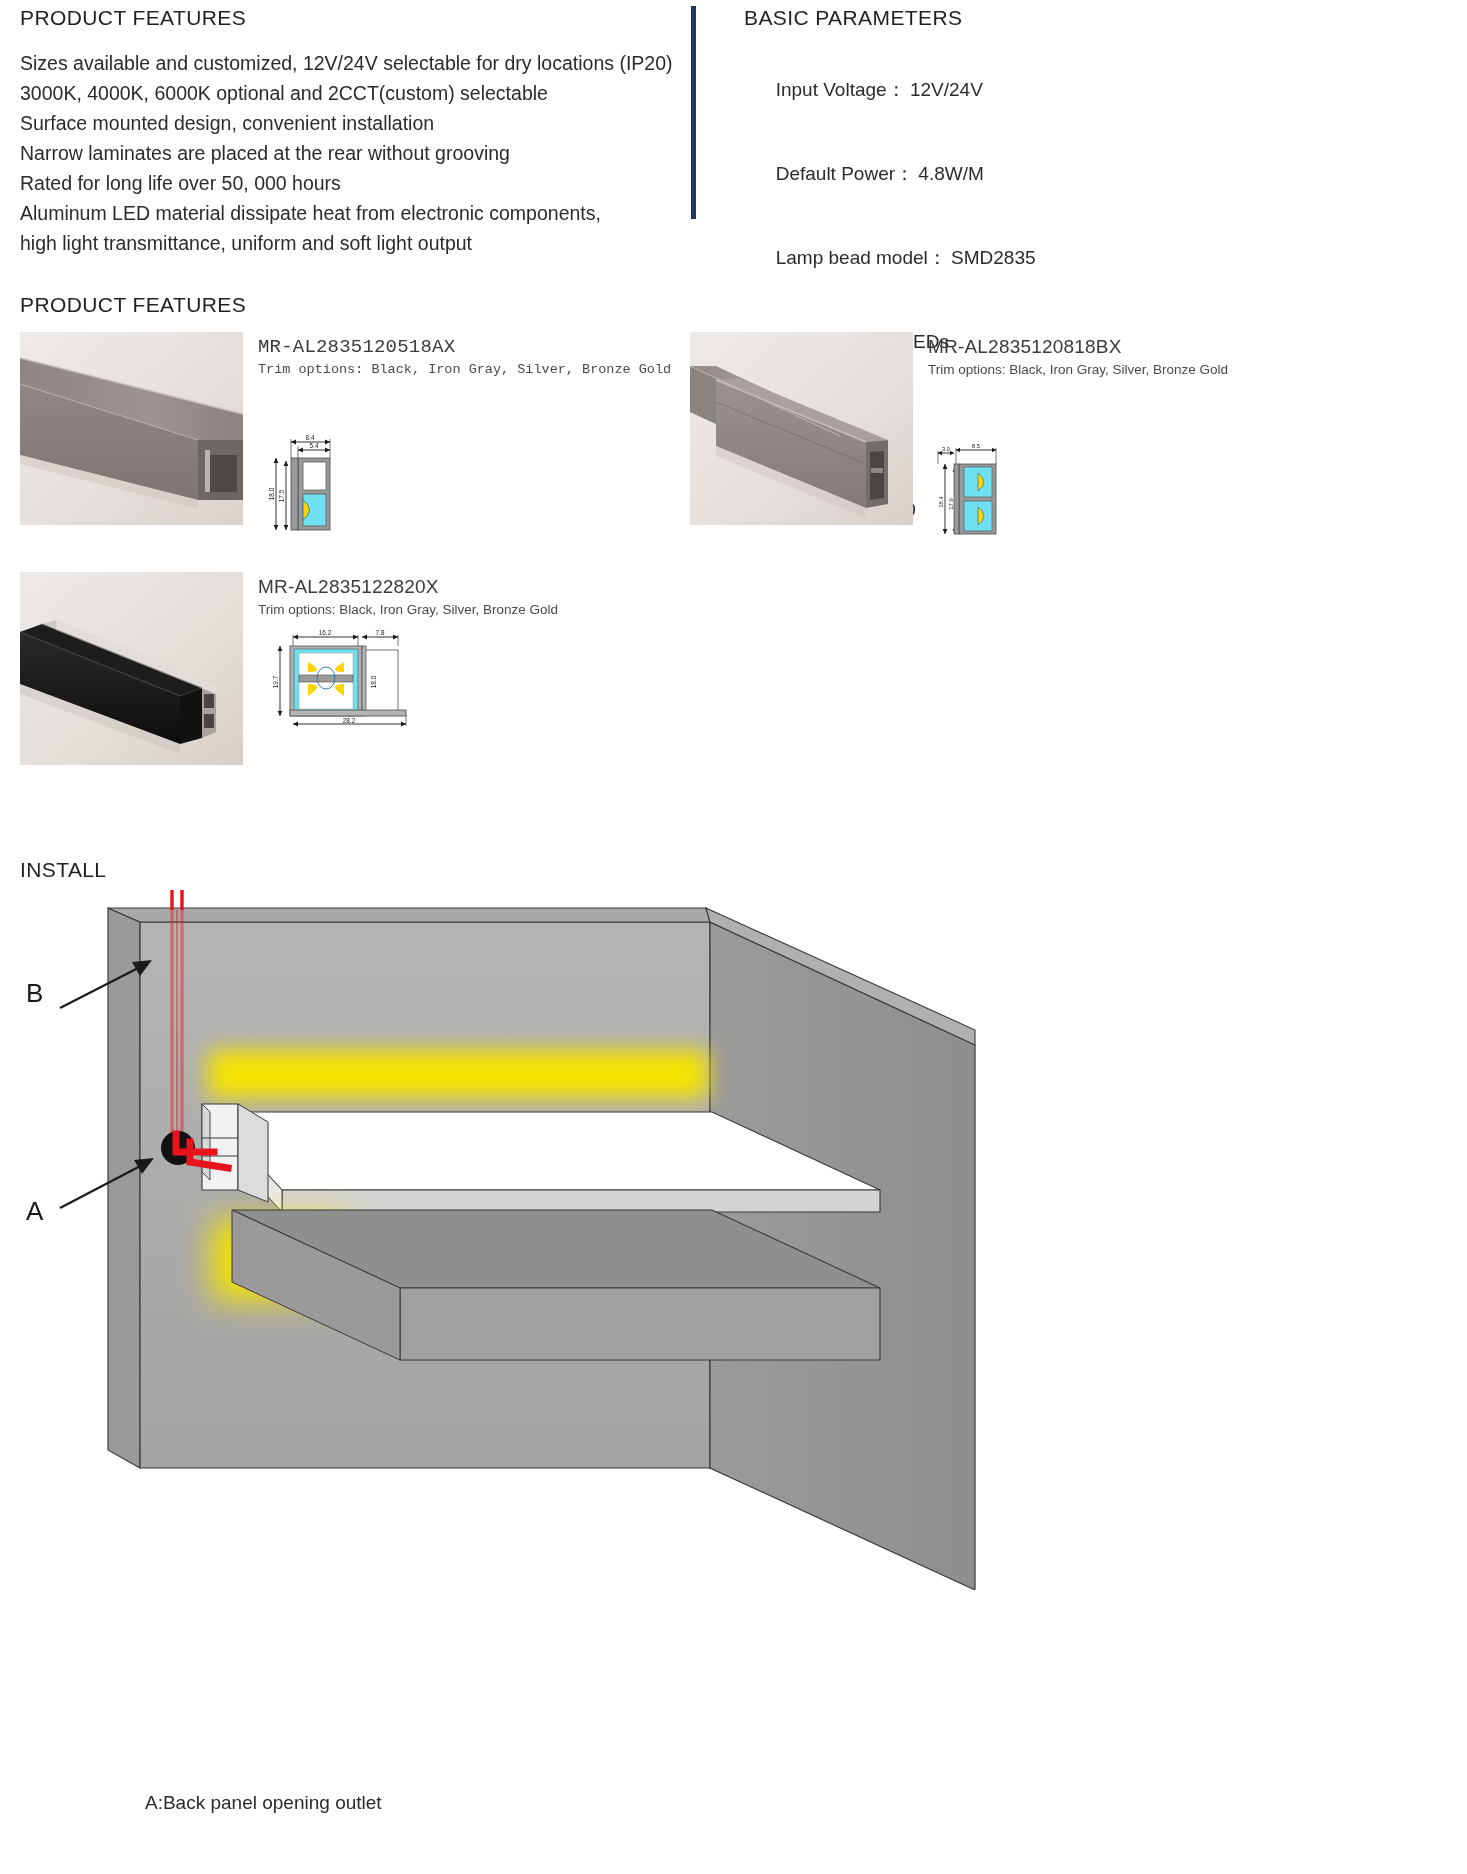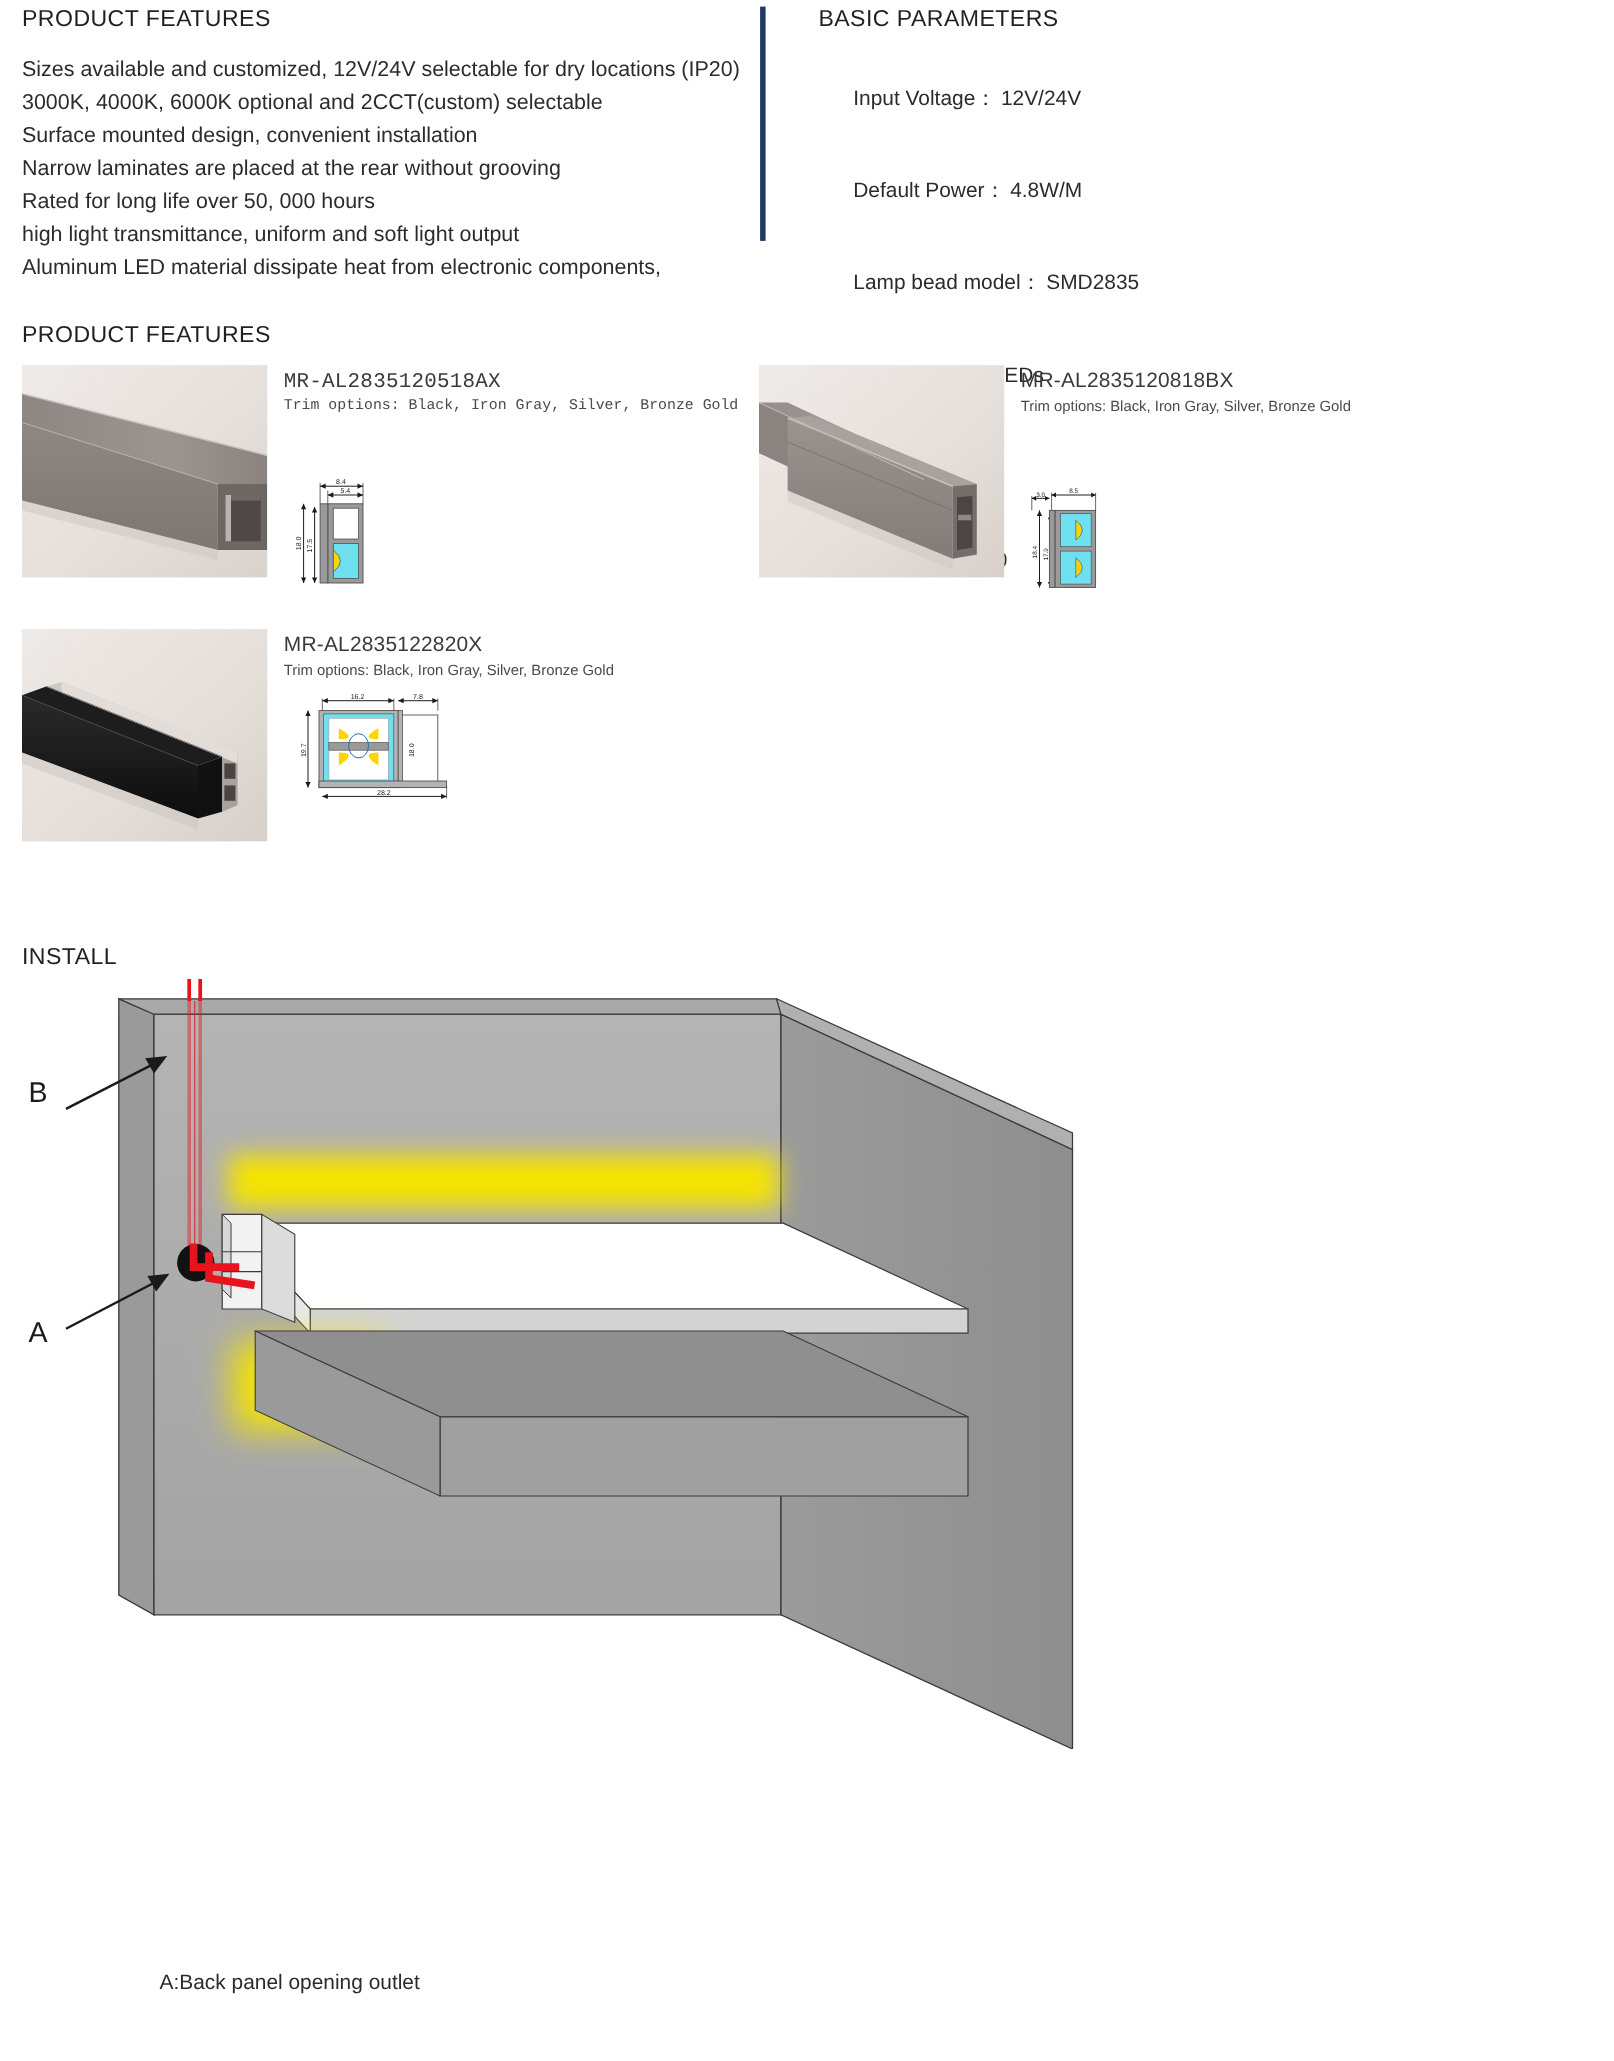--- a/index.html
+++ b/index.html
@@ -137,8 +137,8 @@
     <div class="body-line">Surface mounted design, convenient installation</div>
     <div class="body-line">Narrow laminates are placed at the rear without grooving</div>
     <div class="body-line">Rated for long life over 50, 000 hours</div>
+    <div class="body-line">Aluminum LED material dissipate heat from electronic components,</div>
     <div class="body-line">high light transmittance, uniform and soft light output</div>
-    <div class="body-line">Aluminum LED material dissipate heat from electronic components,</div>
   </div>
 
   <div id="divider"></div>

